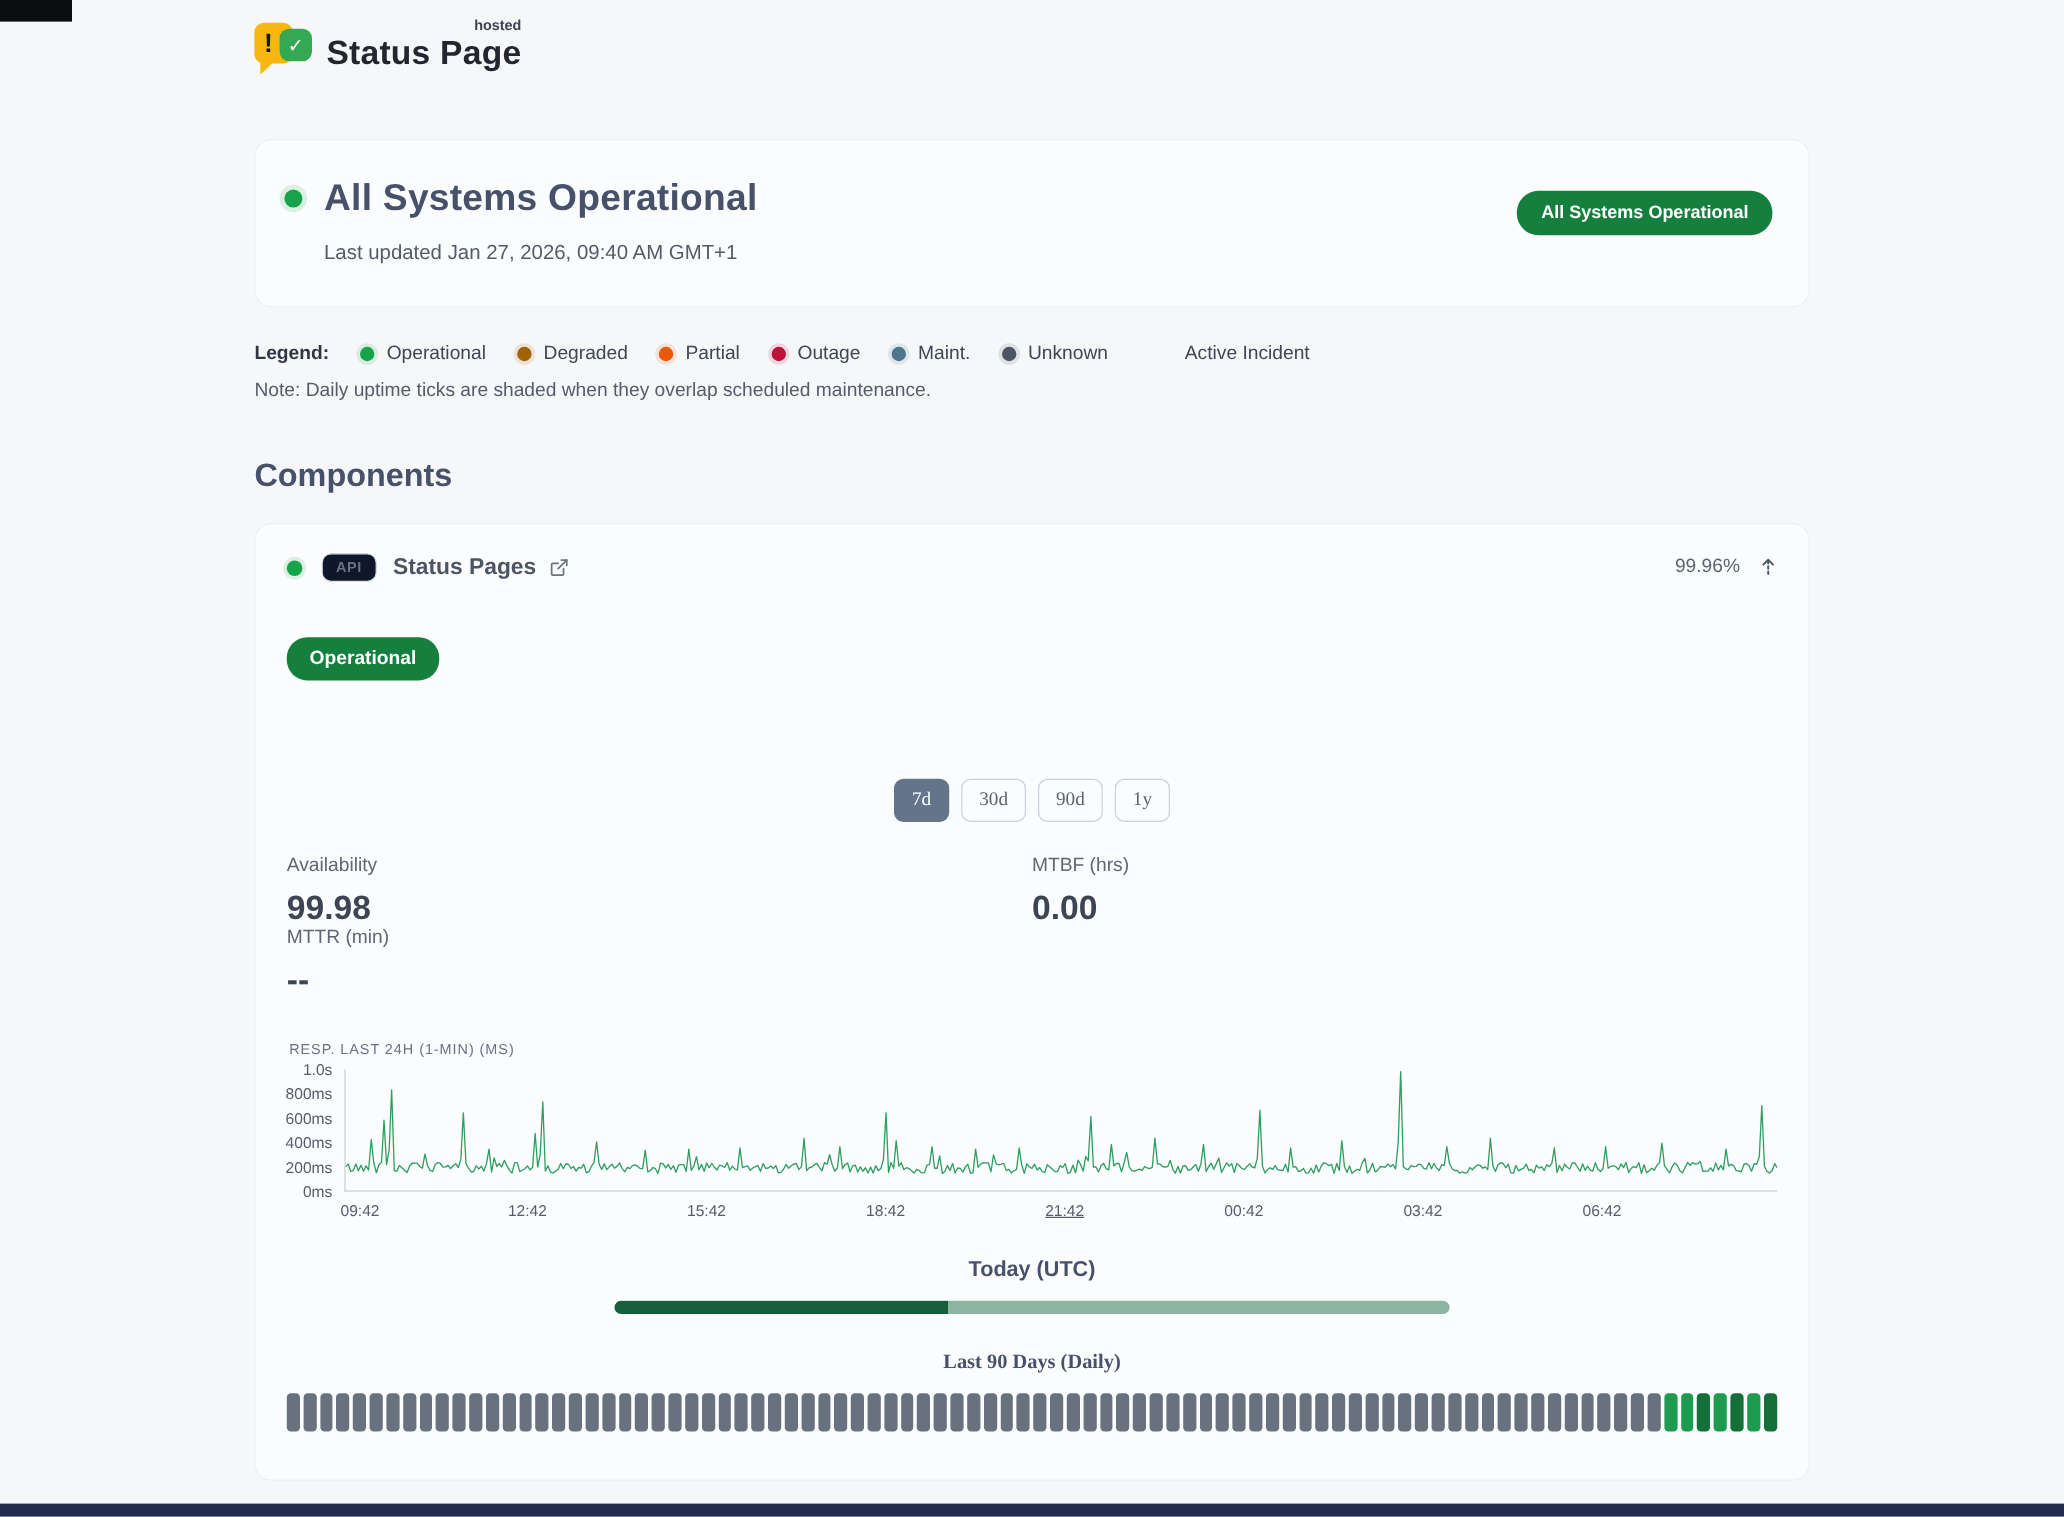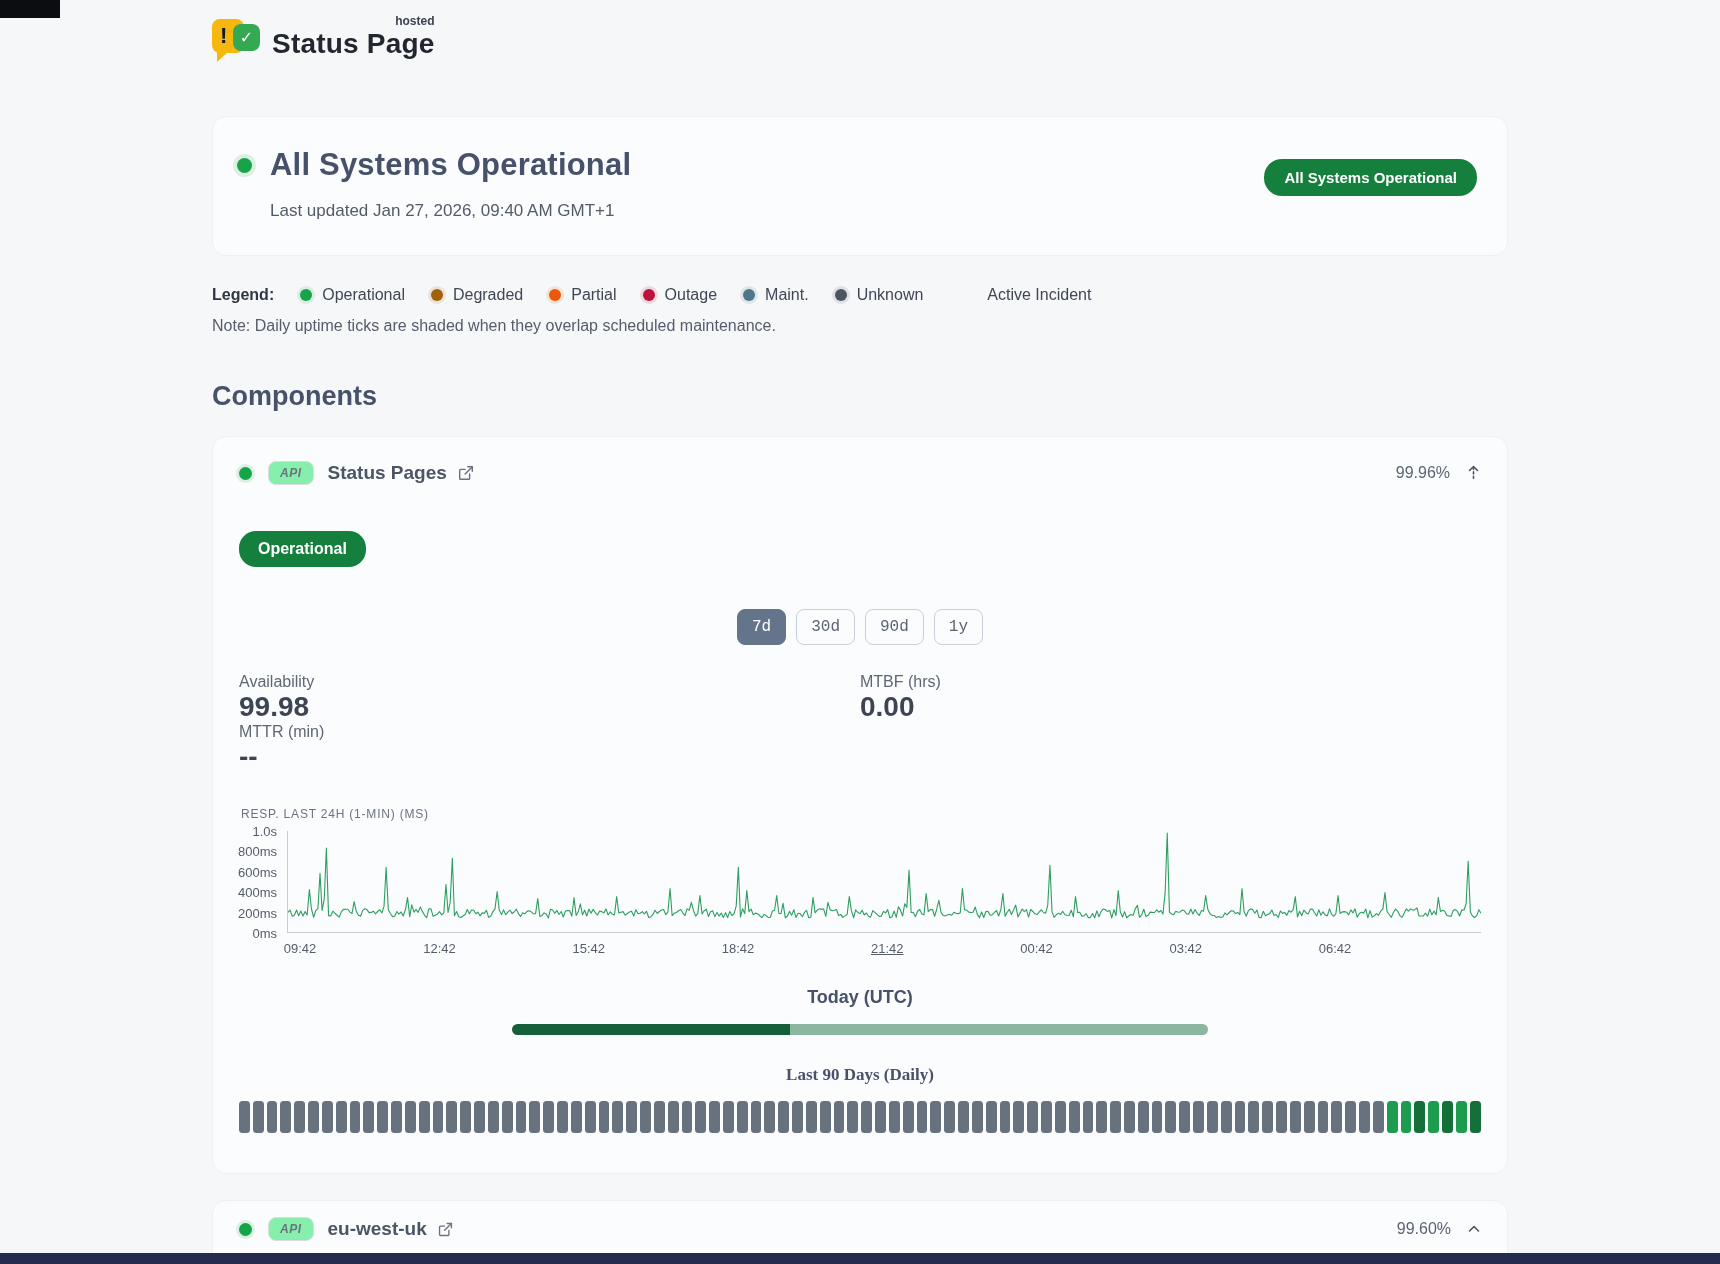--- a/index.html
+++ b/index.html
@@ -67,7 +67,7 @@
   .comp-header { display:flex; align-items:center; }
   .status-dot-sm { width:13px; height:13px; border-radius:50%; background:#16a34a; box-shadow:0 0 0 3px #dcefe3; flex:0 0 auto; }
   .comp-tag { margin-left:16px; font-size:12px; font-weight:600; letter-spacing:.5px; color:#6b7280;
-    background:#86efac; border:1px solid #d9dce1; border-radius:8px; padding:4px 11px;font-style:italic; }
+    background:#0f172a; border:1px solid #d9dce1; border-radius:8px; padding:4px 11px; }
   .comp-name { margin-left:14px; font-size:19px; font-weight:700; color:#4b5563; }
   .ext-icon { margin-left:10px; color:#6b7280; display:flex; cursor:pointer; }
   .comp-right { margin-left:auto; display:flex; align-items:center; gap:16px; }

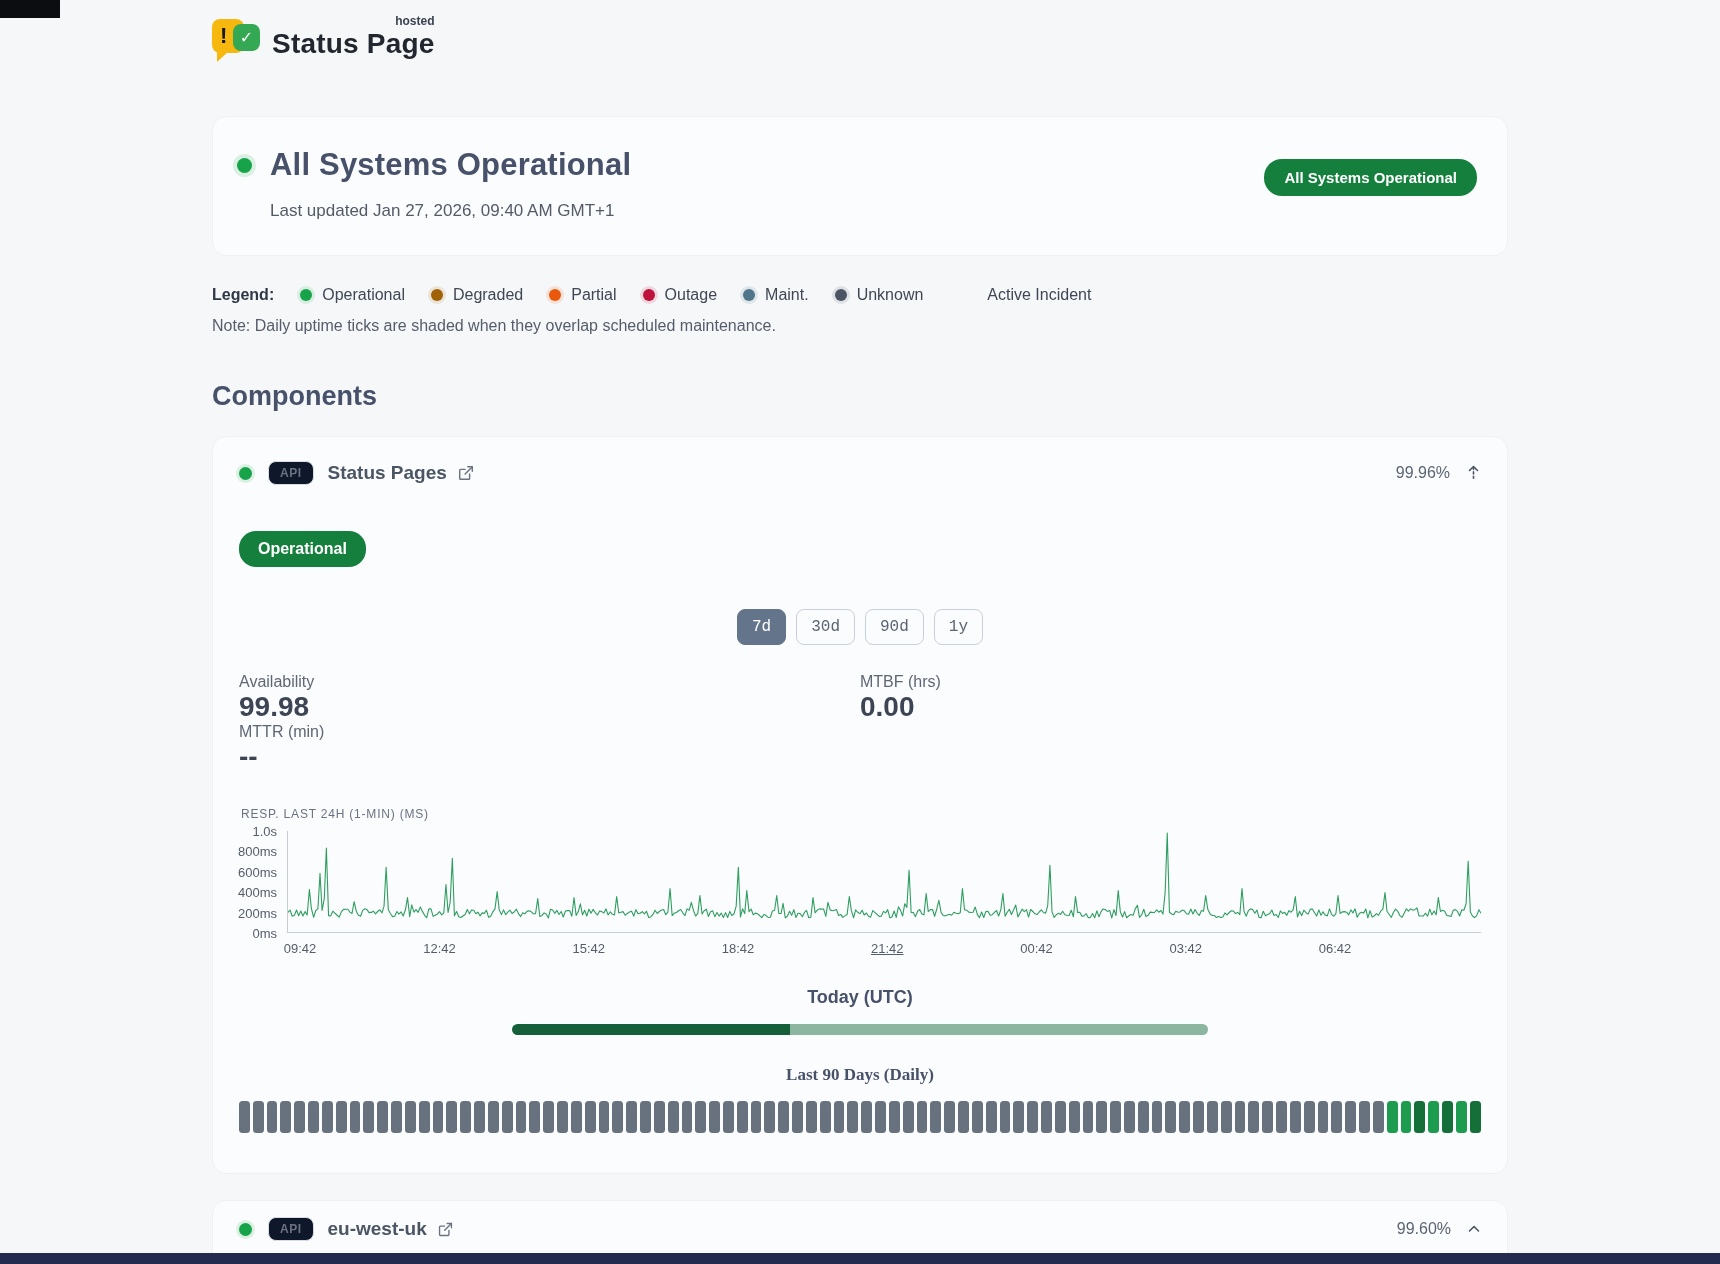--- a/index.html
+++ b/index.html
@@ -79,7 +79,7 @@
 
   .range-row { margin-top:42px; display:flex; justify-content:center; gap:10px; }
   .range-btn { font-size:16px; border-radius:8px; padding:8px 14px; border:1px solid #c9d0d9; color:#5b6472;
-    background:transparent; cursor:pointer; font-family:Liberation Mono, monospace; }
+    background:transparent; cursor:pointer; font-family:Liberation Serif, serif;margin-top:40px; }
   .range-btn.active { background:#64748b; border-color:#64748b; color:#fff; }
 
   .stats-row { margin-top:28px; display:grid; grid-template-columns:1fr 1fr; text-align:left; }

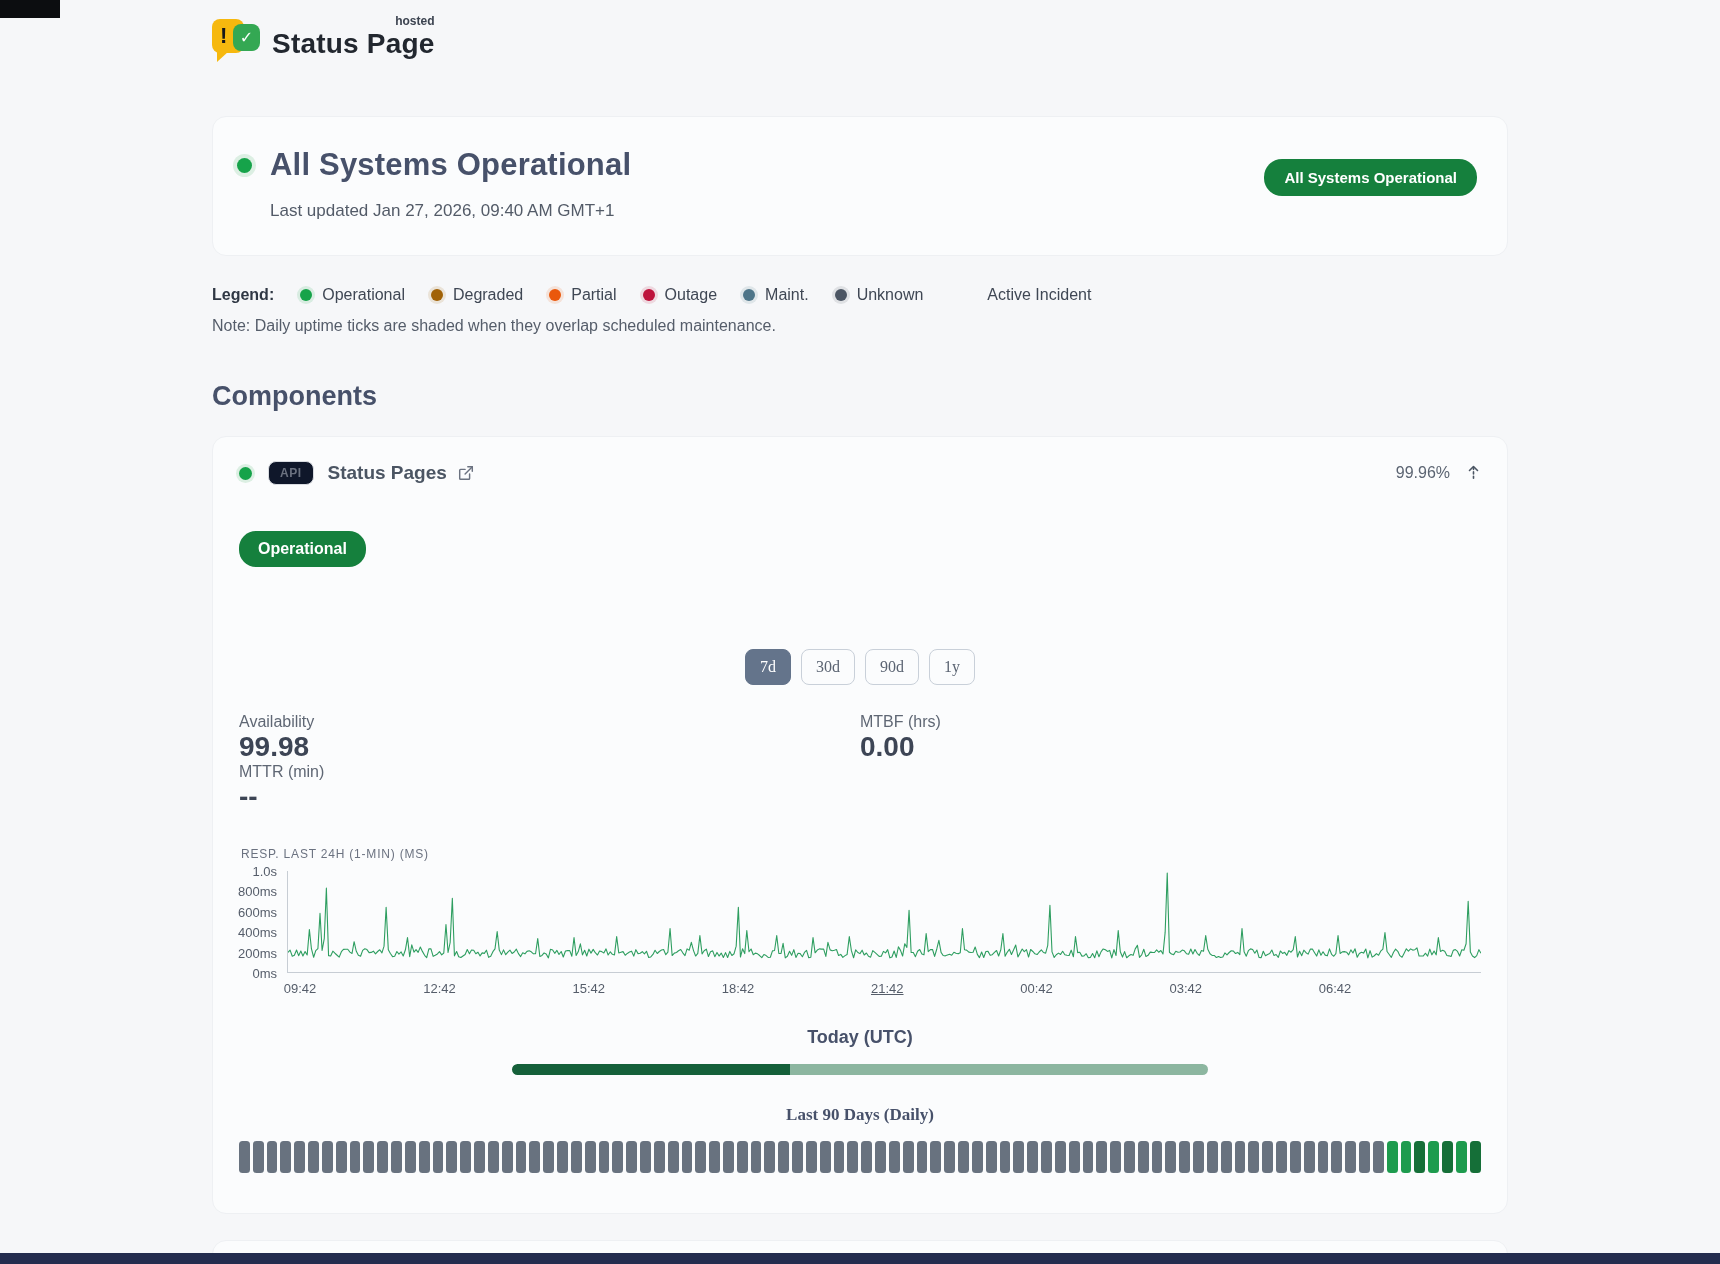--- a/index.html
+++ b/index.html
@@ -84,7 +84,7 @@
 
   .stats-row { margin-top:28px; display:grid; grid-template-columns:1fr 1fr; text-align:left; }
   .stat-label { font-size:16px; color:#5f6774; }
-  .stat-value { font-size:28px; font-weight:600; color:#3d4555; }
+  .stat-value { margin-top:10px; font-size:28px; font-weight:600; color:#3d4555; }
 
   
   .chart-block { margin-top:34px; }

